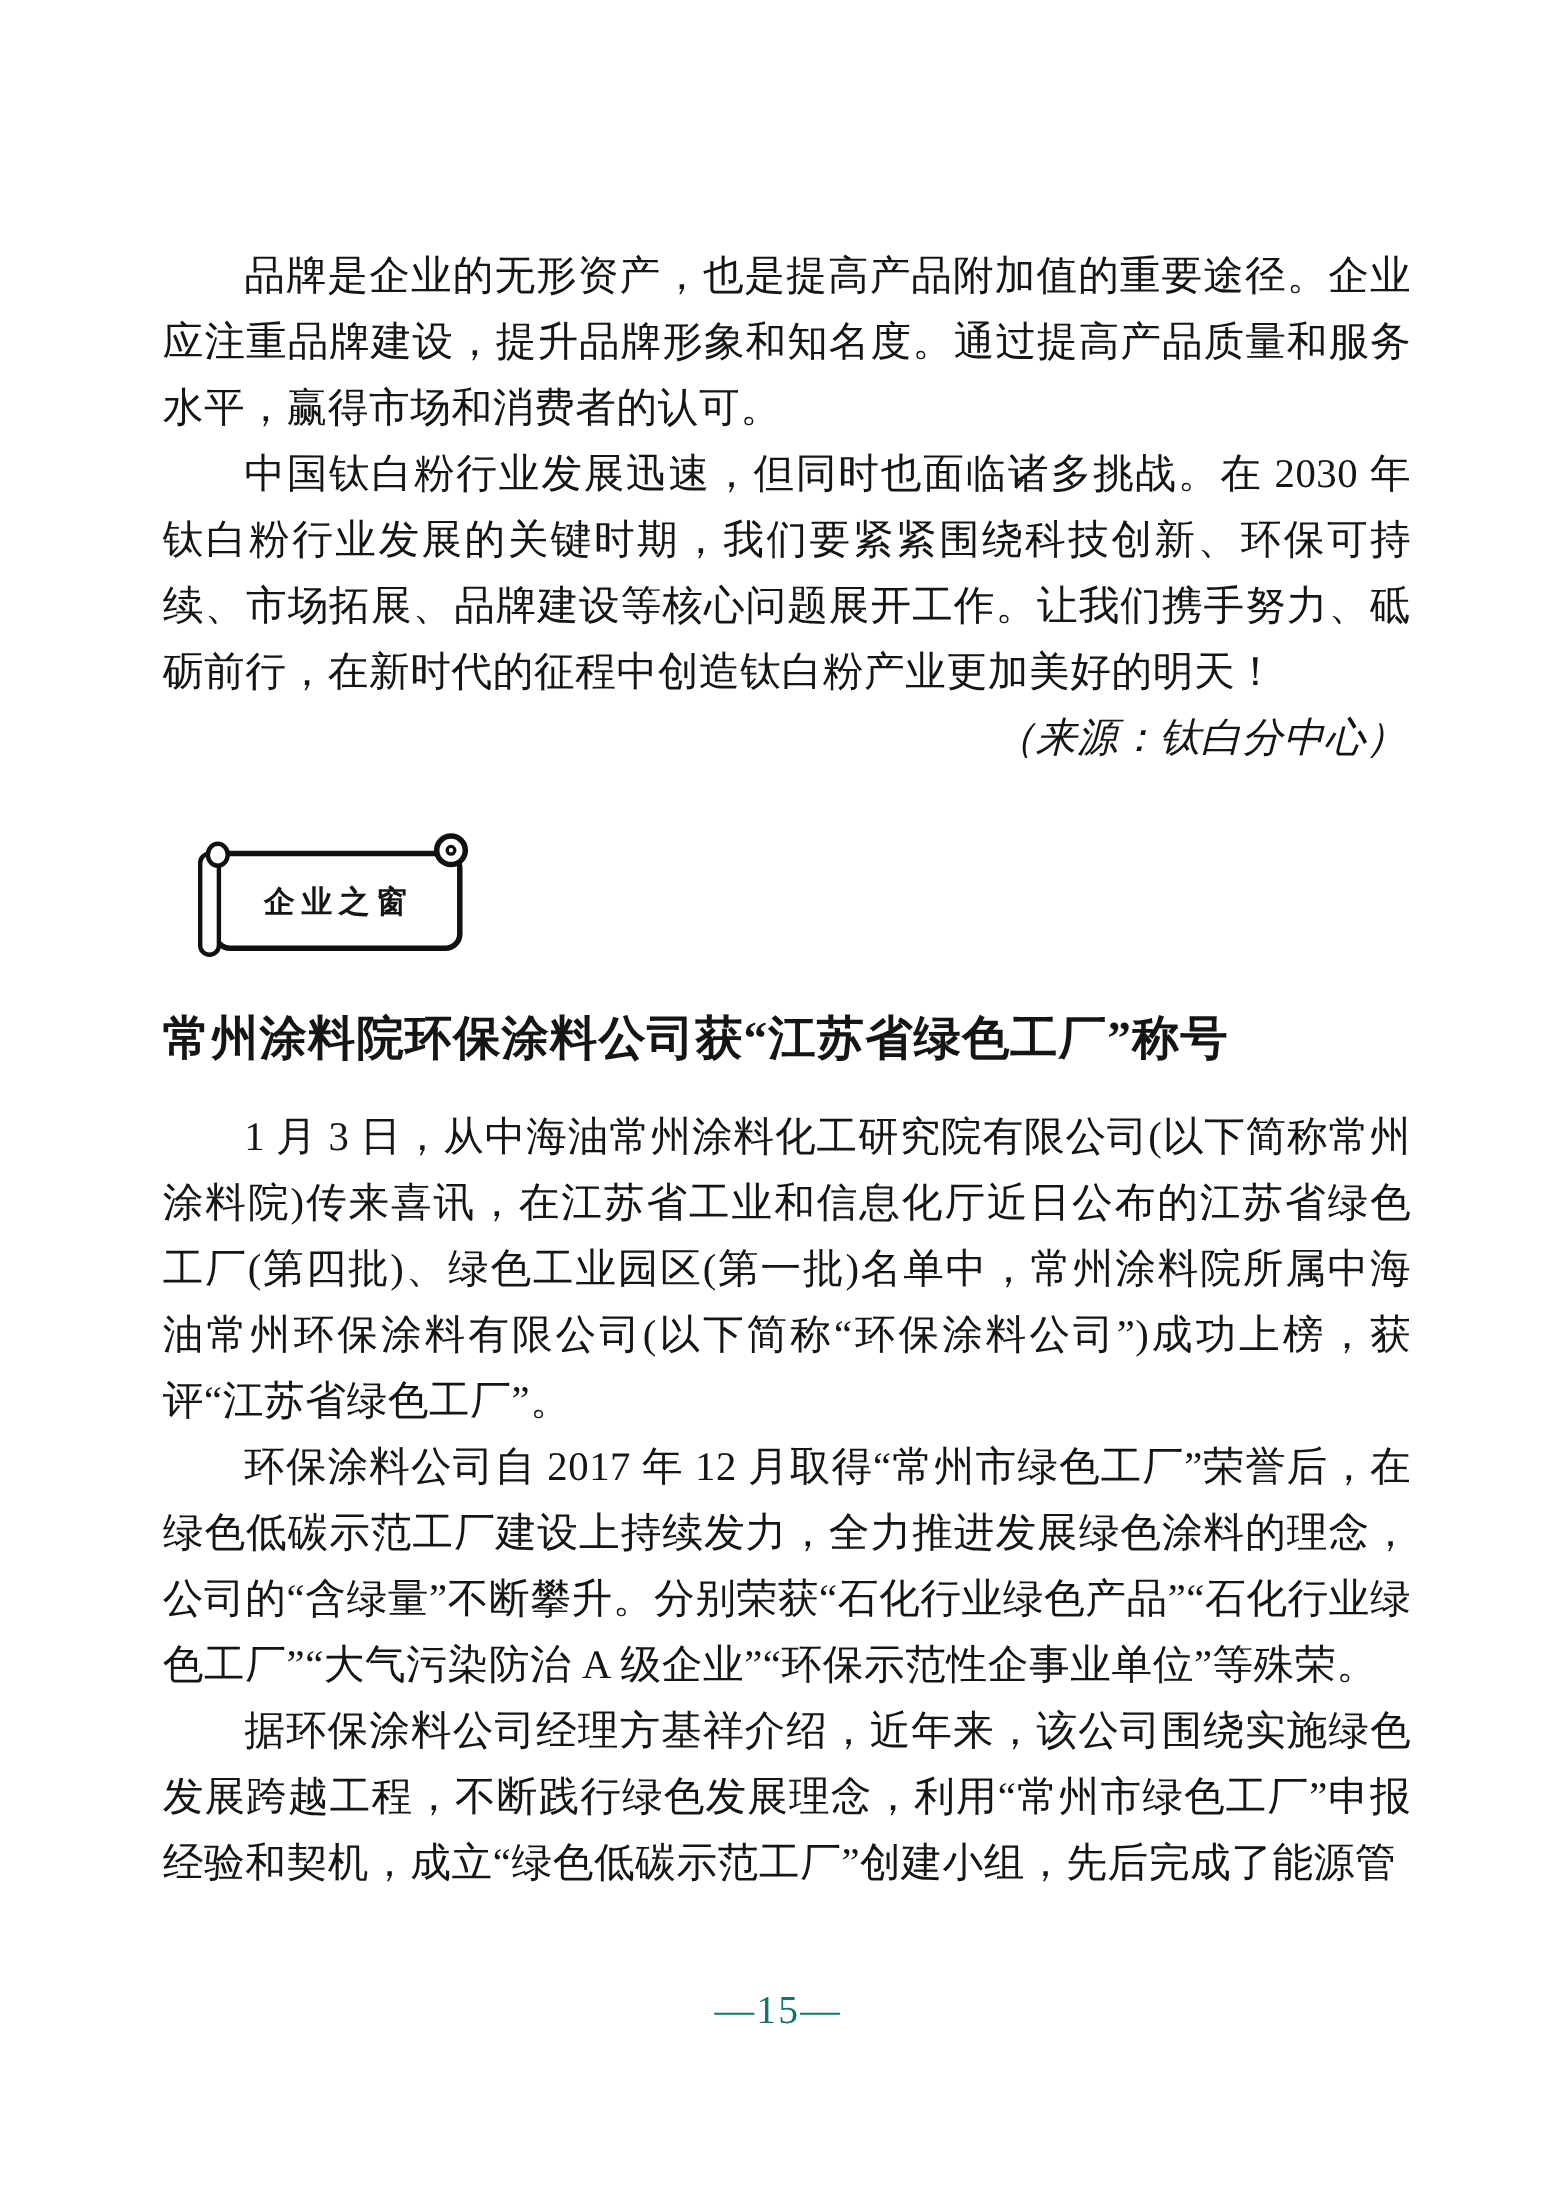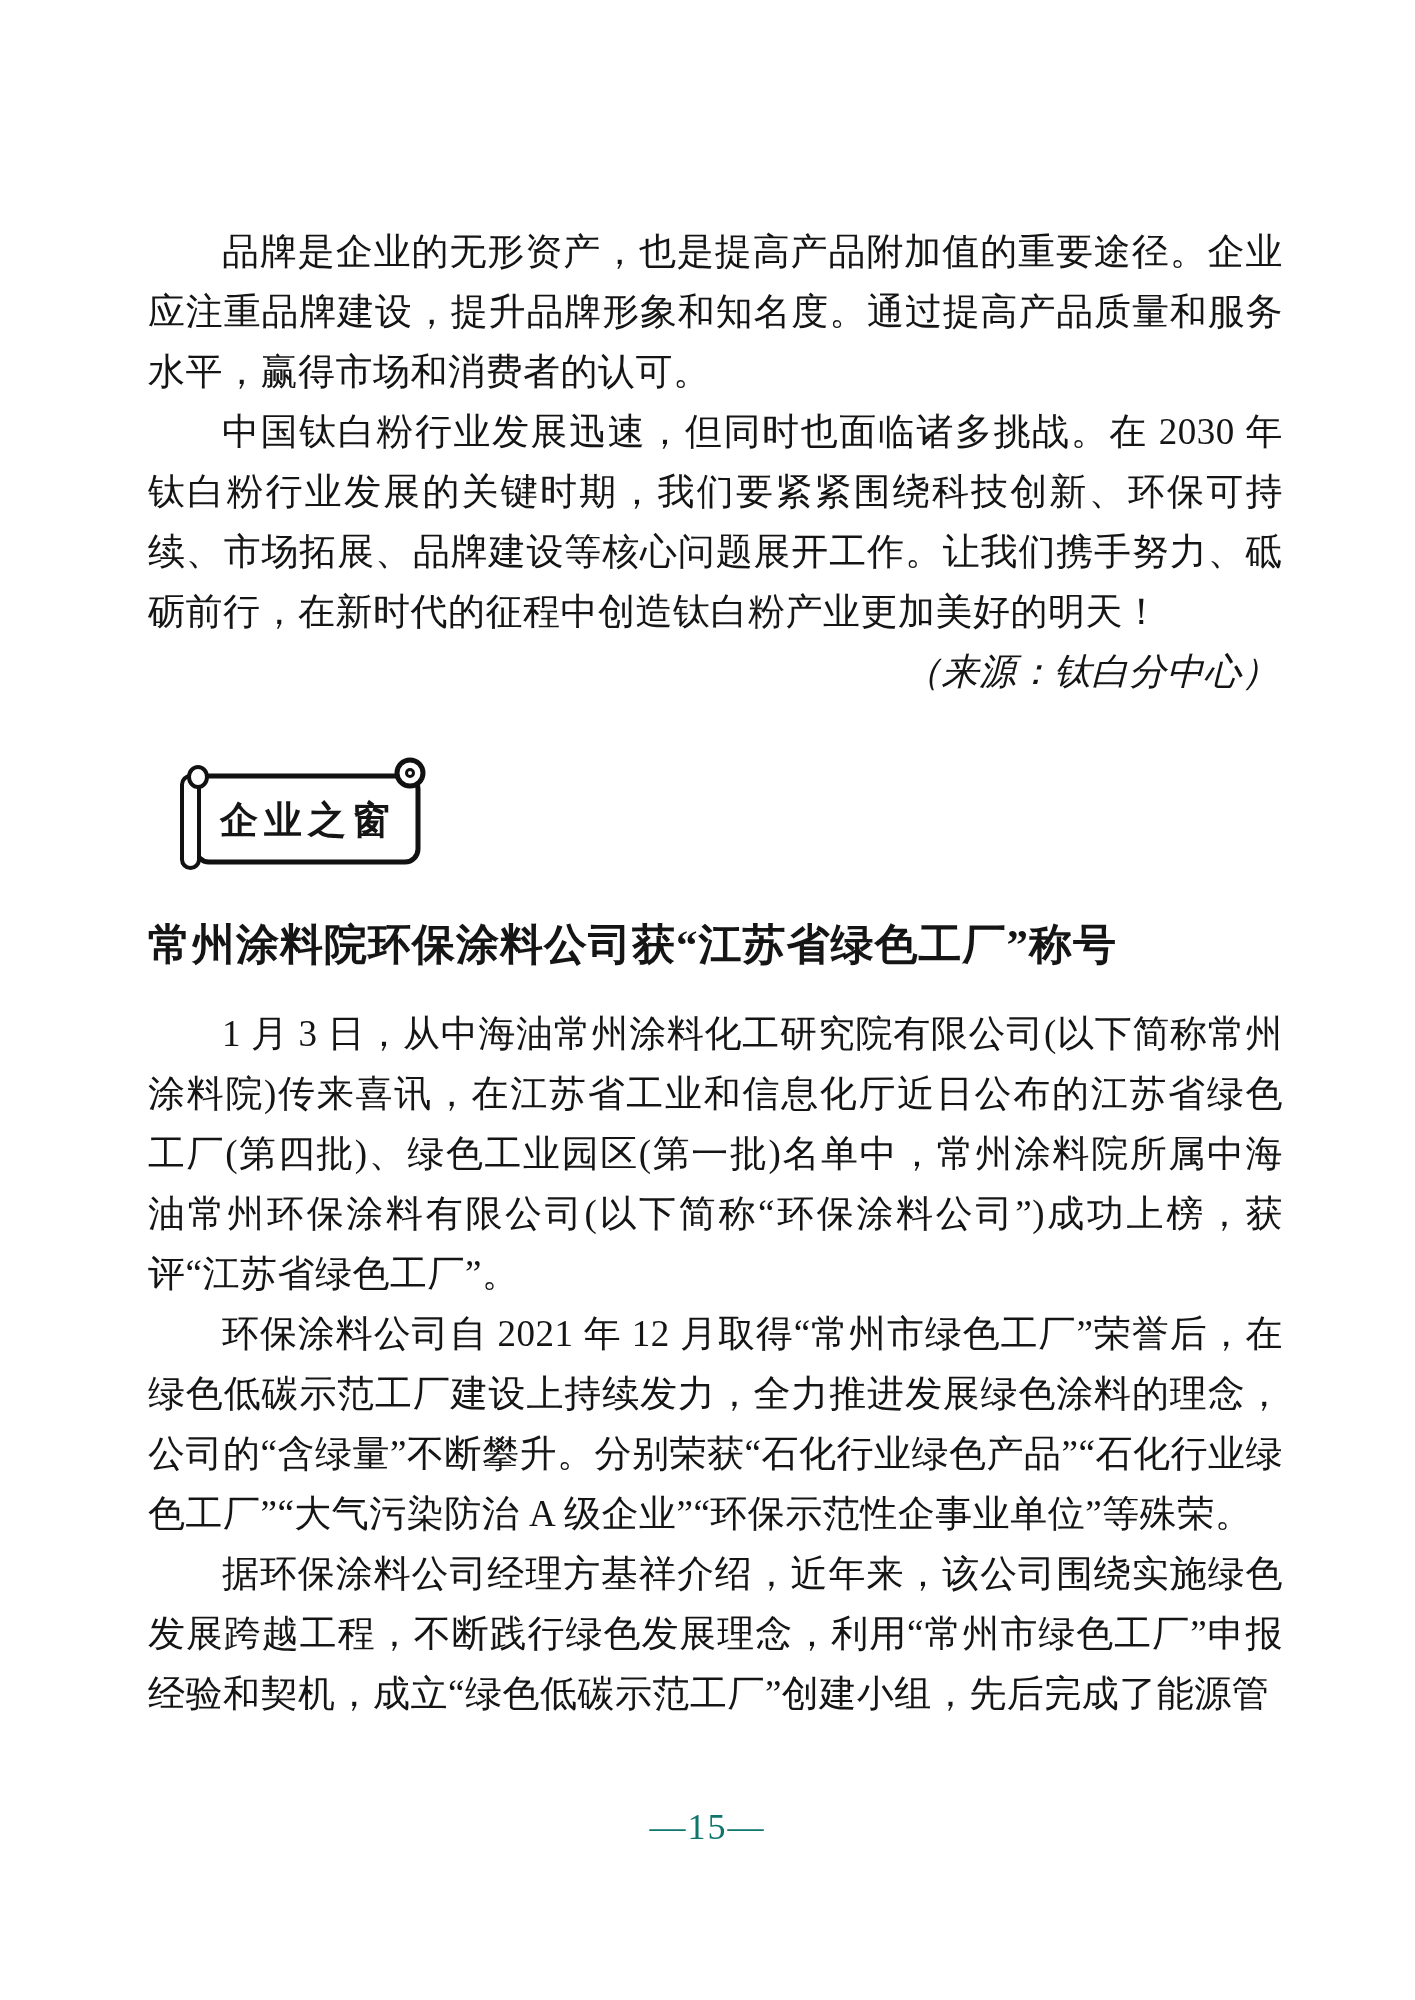--- a/index.html
+++ b/index.html
@@ -51,7 +51,7 @@
     display: flex;
     align-items: center;
     justify-content: center;
-    font-size: 38px;
+    font-size: 28px;
     font-weight: 700;
     letter-spacing: 6px;
     text-indent: 6px;

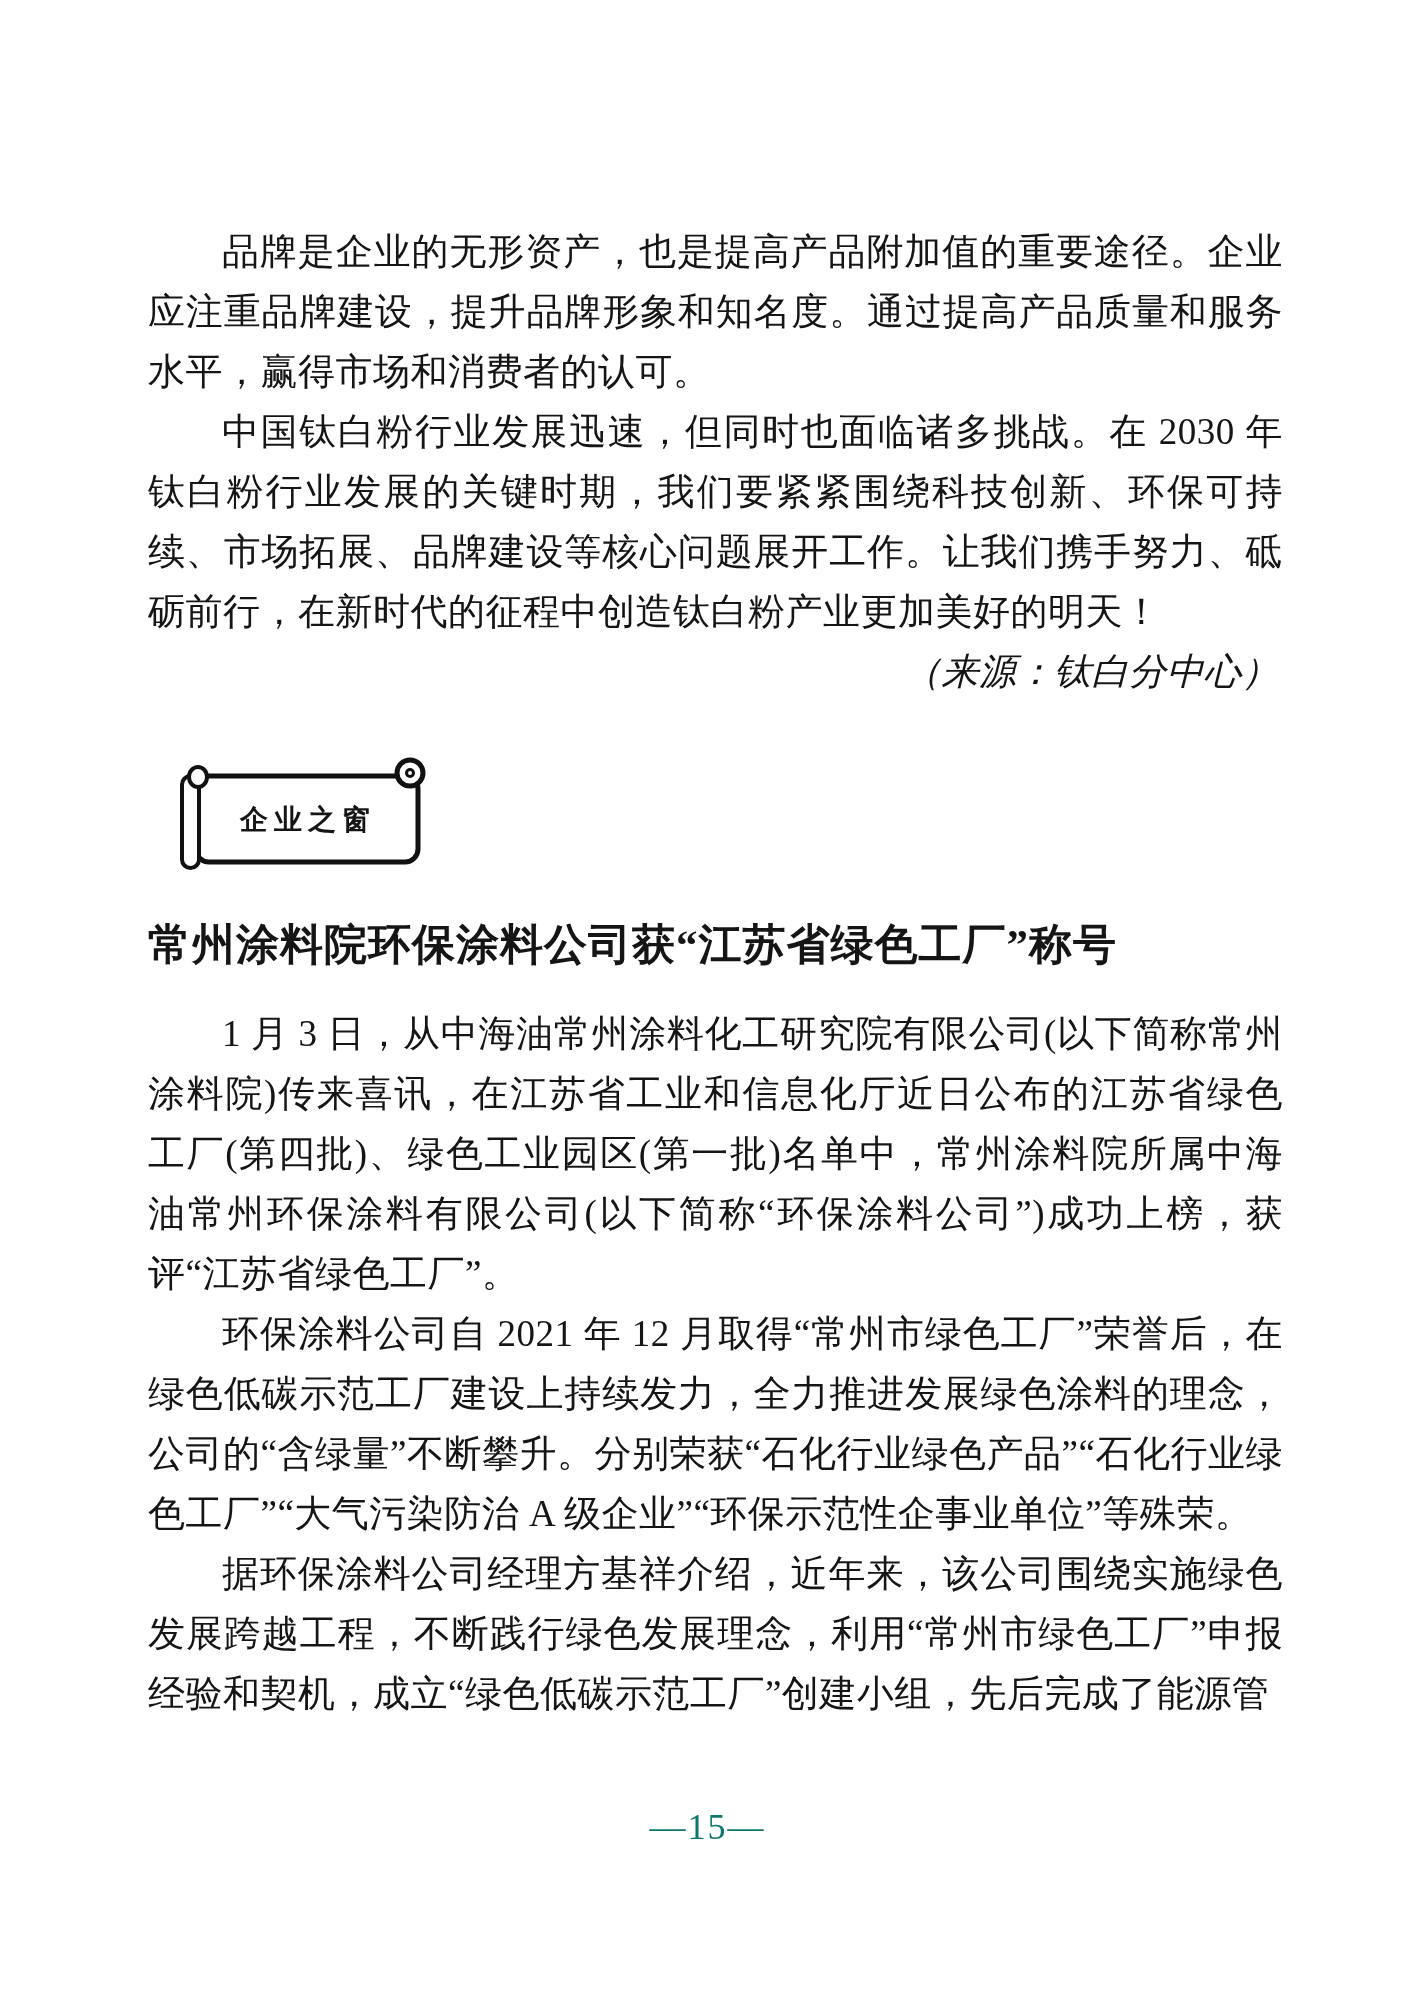--- a/index.html
+++ b/index.html
@@ -105,7 +105,7 @@
 
   <div class="article-body">
     <p class="body-text">1 月 3 日，从中海油常州涂料化工研究院有限公司(以下简称常州涂料院)传来喜讯，在江苏省工业和信息化厅近日公布的江苏省绿色工厂(第四批)、绿色工业园区(第一批)名单中，常州涂料院所属中海油常州环保涂料有限公司(以下简称“环保涂料公司”)成功上榜，获评“江苏省绿色工厂”。</p>
-    <p class="body-text">环保涂料公司自 2021 年 12 月取得“常州市绿色工厂”荣誉后，在绿色低碳示范工厂建设上持续发力，全力推进发展绿色涂料的理念，公司的“含绿量”不断攀升。分别荣获“石化行业绿色产品”“石化行业绿色工厂”“大气污染防治 A 级企业”“环保示范性企事业单位”等殊荣。</p>
+    <p class="body-text">环保涂料公司自 2017 年 12 月取得“常州市绿色工厂”荣誉后，在绿色低碳示范工厂建设上持续发力，全力推进发展绿色涂料的理念，公司的“含绿量”不断攀升。分别荣获“石化行业绿色产品”“石化行业绿色工厂”“大气污染防治 A 级企业”“环保示范性企事业单位”等殊荣。</p>
     <p class="body-text">据环保涂料公司经理方基祥介绍，近年来，该公司围绕实施绿色发展跨越工程，不断践行绿色发展理念，利用“常州市绿色工厂”申报经验和契机，成立“绿色低碳示范工厂”创建小组，先后完成了能源管</p>
   </div>
 

